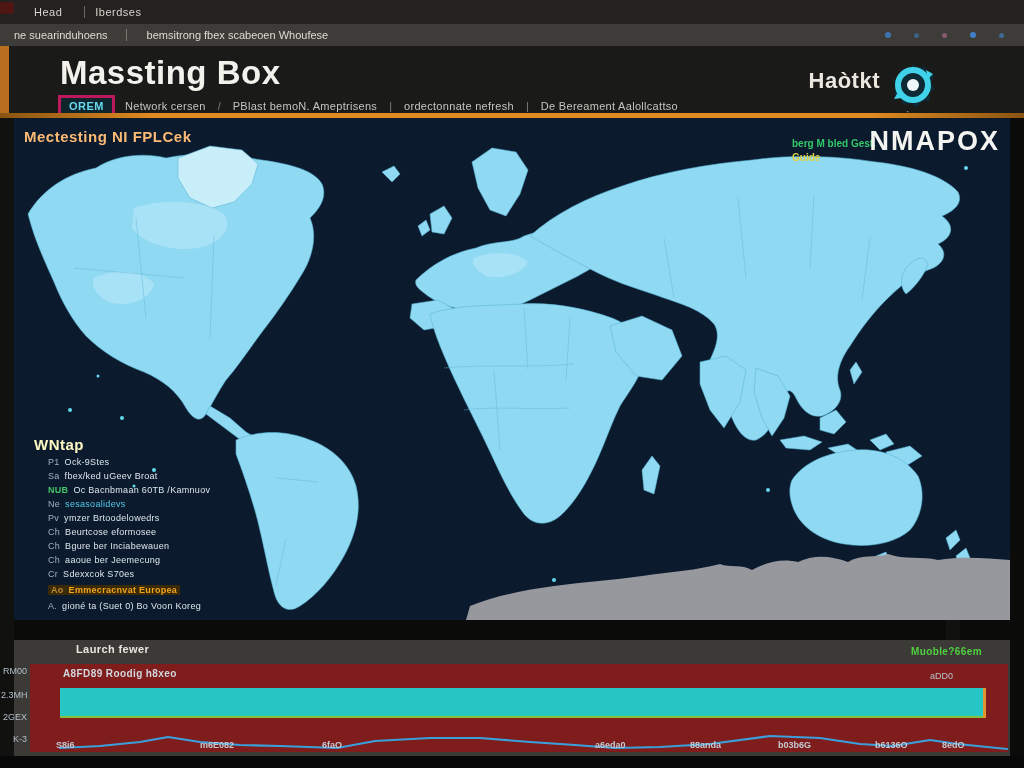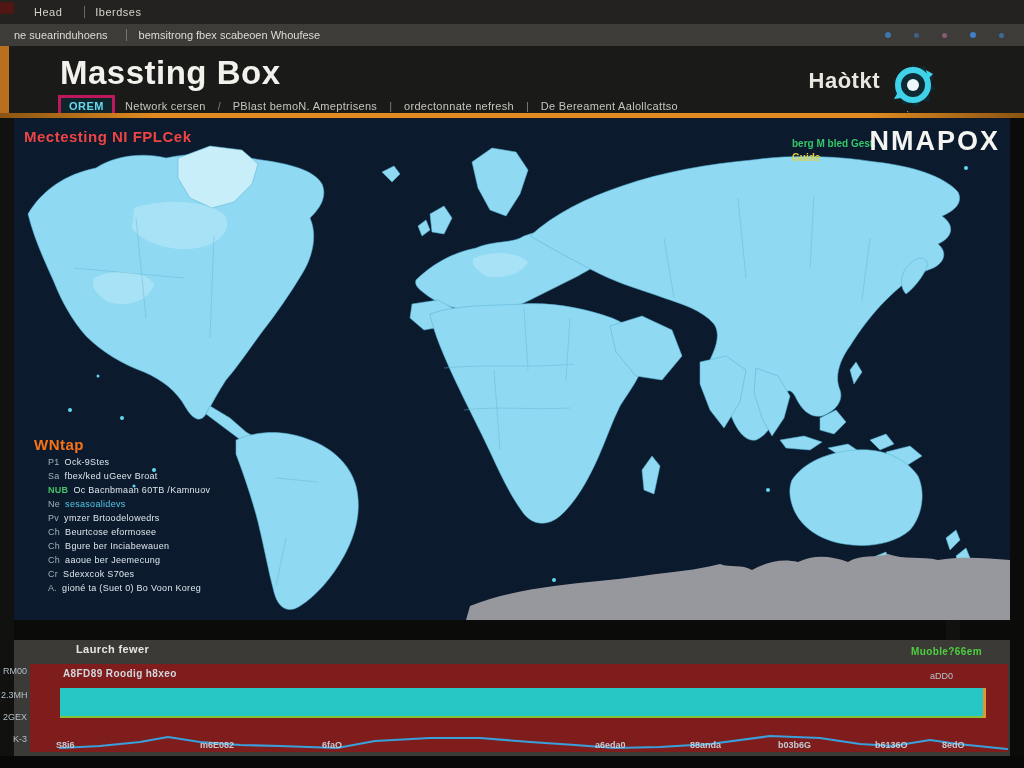--- a/index.html
+++ b/index.html
@@ -17,7 +17,7 @@
   #menubar2 { top:24px; left:0; width:1024px; height:22px; background:#3d3c38;
               display:flex; align-items:center; color:#dedcd4; font-size:11px; }
   #menubar2 .mitem { margin-left:14px; }
-  #menubar2 .mitem2 { margin-left:18px; border-left:1px solid #77756e; padding-left:12px; }
+  #menubar2 .mitem2 { margin-left:18px; border-left:1px solid #77756e; padding-left:20px; }
   #dots { position:absolute; right:20px; top:0; height:22px; display:flex; align-items:center; gap:23px; }
   .dot { width:6px; height:6px; border-radius:50%; background:#3f74ae; }
   .dot:nth-child(2){ opacity:.65; width:5px; height:5px; }

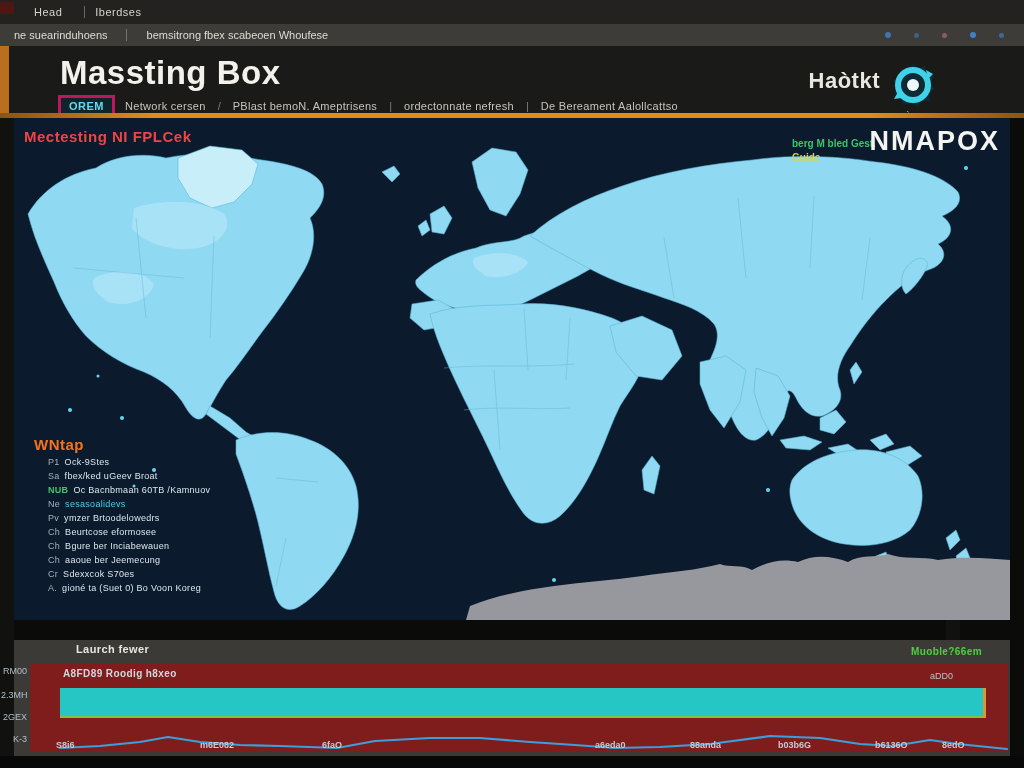--- a/index.html
+++ b/index.html
@@ -42,7 +42,7 @@
 
   
   #map-panel { top:118px; left:14px; width:996px; height:502px; background:#0b1a2d; overflow:hidden; }
-  #map-title { top:10px; left:10px; font-size:15px; font-weight:bold; color:#ef4444; letter-spacing:.5px;text-align:right; }
+  #map-title { top:10px; left:10px; font-size:15px; font-weight:bold; color:#fdba74; letter-spacing:.5px;text-align:right; }
   #map-note1 { top:20px; left:778px; font-size:10px; font-weight:bold; color:#35c86a; }
   #map-note2 { top:34px; left:778px; font-size:10px; font-weight:bold; color:#e3cf3f; }
   #map-logo { top:8px; right:10px; font-size:27px; font-weight:bold; color:#f4f4f0; letter-spacing:2px; }

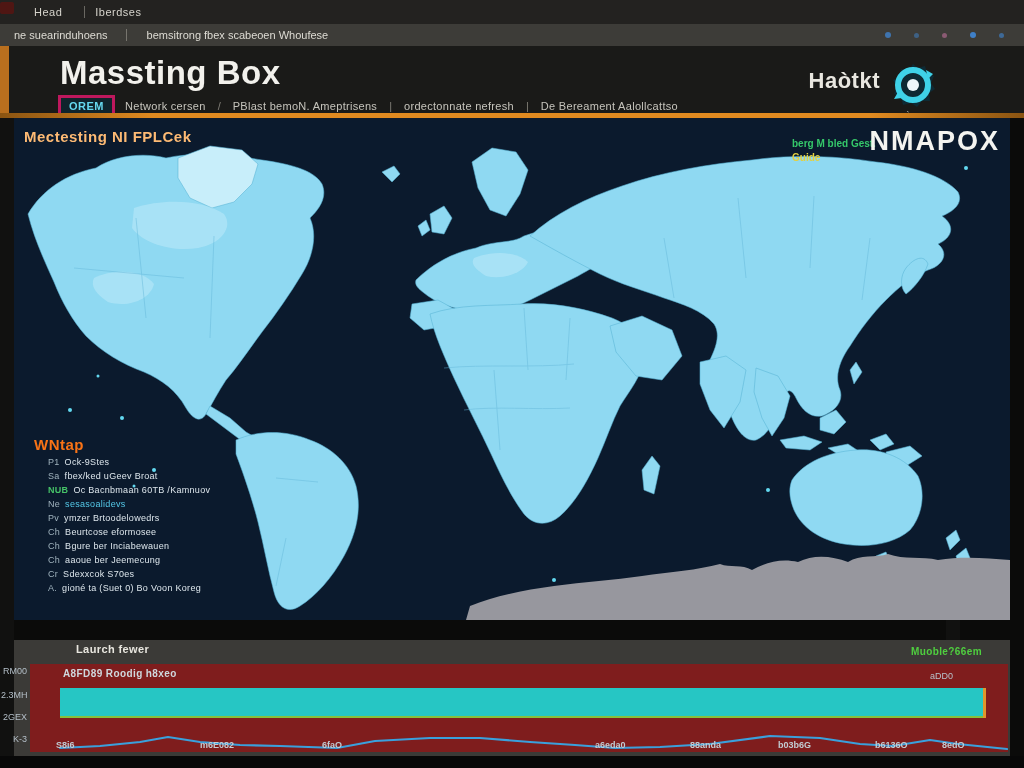--- a/index.html
+++ b/index.html
@@ -49,7 +49,7 @@
 
   
   #legend { top:318px; left:20px; }
-  #legend-title { font-size:15px; font-weight:bold; color:#f97316; margin-bottom:4px; letter-spacing:.5px; }
+  #legend-title { font-size:15px; font-weight:bold; color:#fef9c3; margin-bottom:4px; letter-spacing:.5px; }
   .lrow { font-size:9px; color:#dde6ec; margin:4px 0 0 14px; letter-spacing:.3px; white-space:nowrap; }
   .lprefix { color:#9fb2bd; margin-right:5px; }
   .lrow.green .lprefix { color:#46c368; font-weight:bold; }

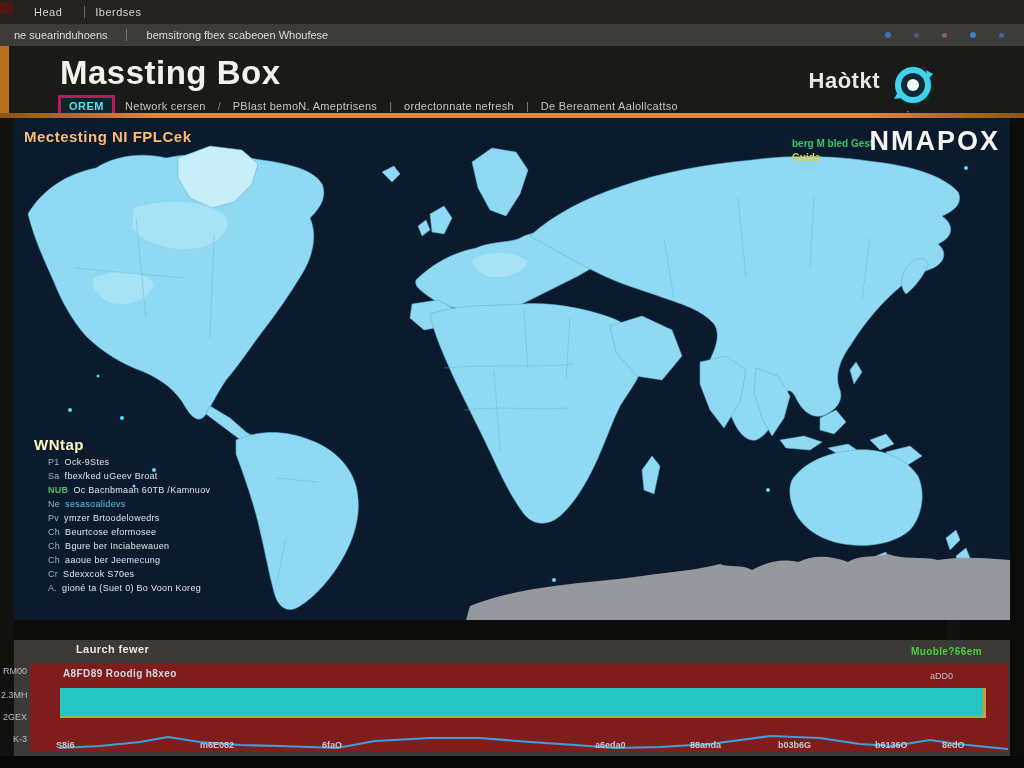--- a/index.html
+++ b/index.html
@@ -231,6 +231,7 @@
       <div class="lrow"><span class="lprefix">Ch</span><span>Bgure ber Inciabewauen</span></div>
       <div class="lrow"><span class="lprefix">Ch</span><span>aaoue ber Jeemecung</span></div>
       <div class="lrow"><span class="lprefix">Cr</span><span>Sdexxcok S70es</span></div>
+      <div><div class="lrow orange"><span class="lprefix">Ao</span><span>Emmecracnvat Europea</span></div></div>
       <div class="lrow"><span class="lprefix">A.</span><span>gioné ta (Suet 0) Bo Voon Koreg</span></div>
     </div>
   </div>

